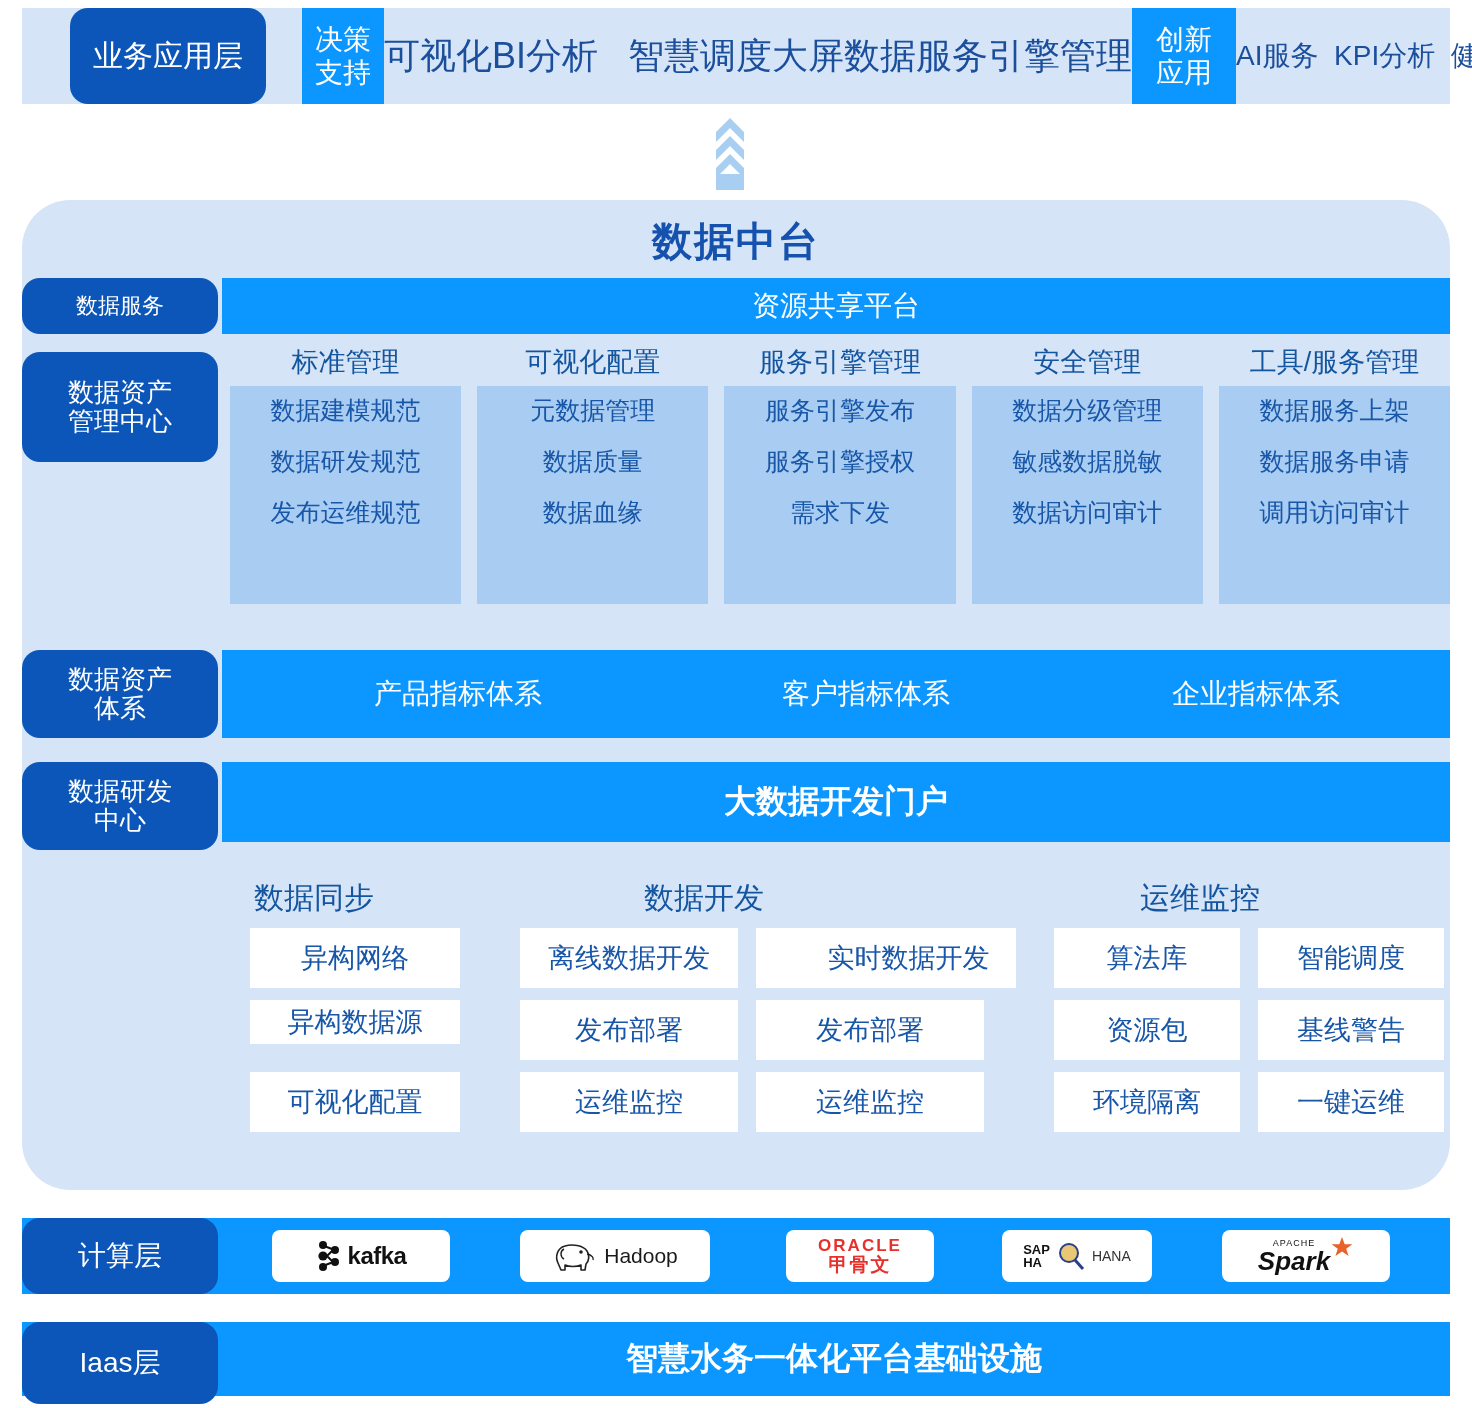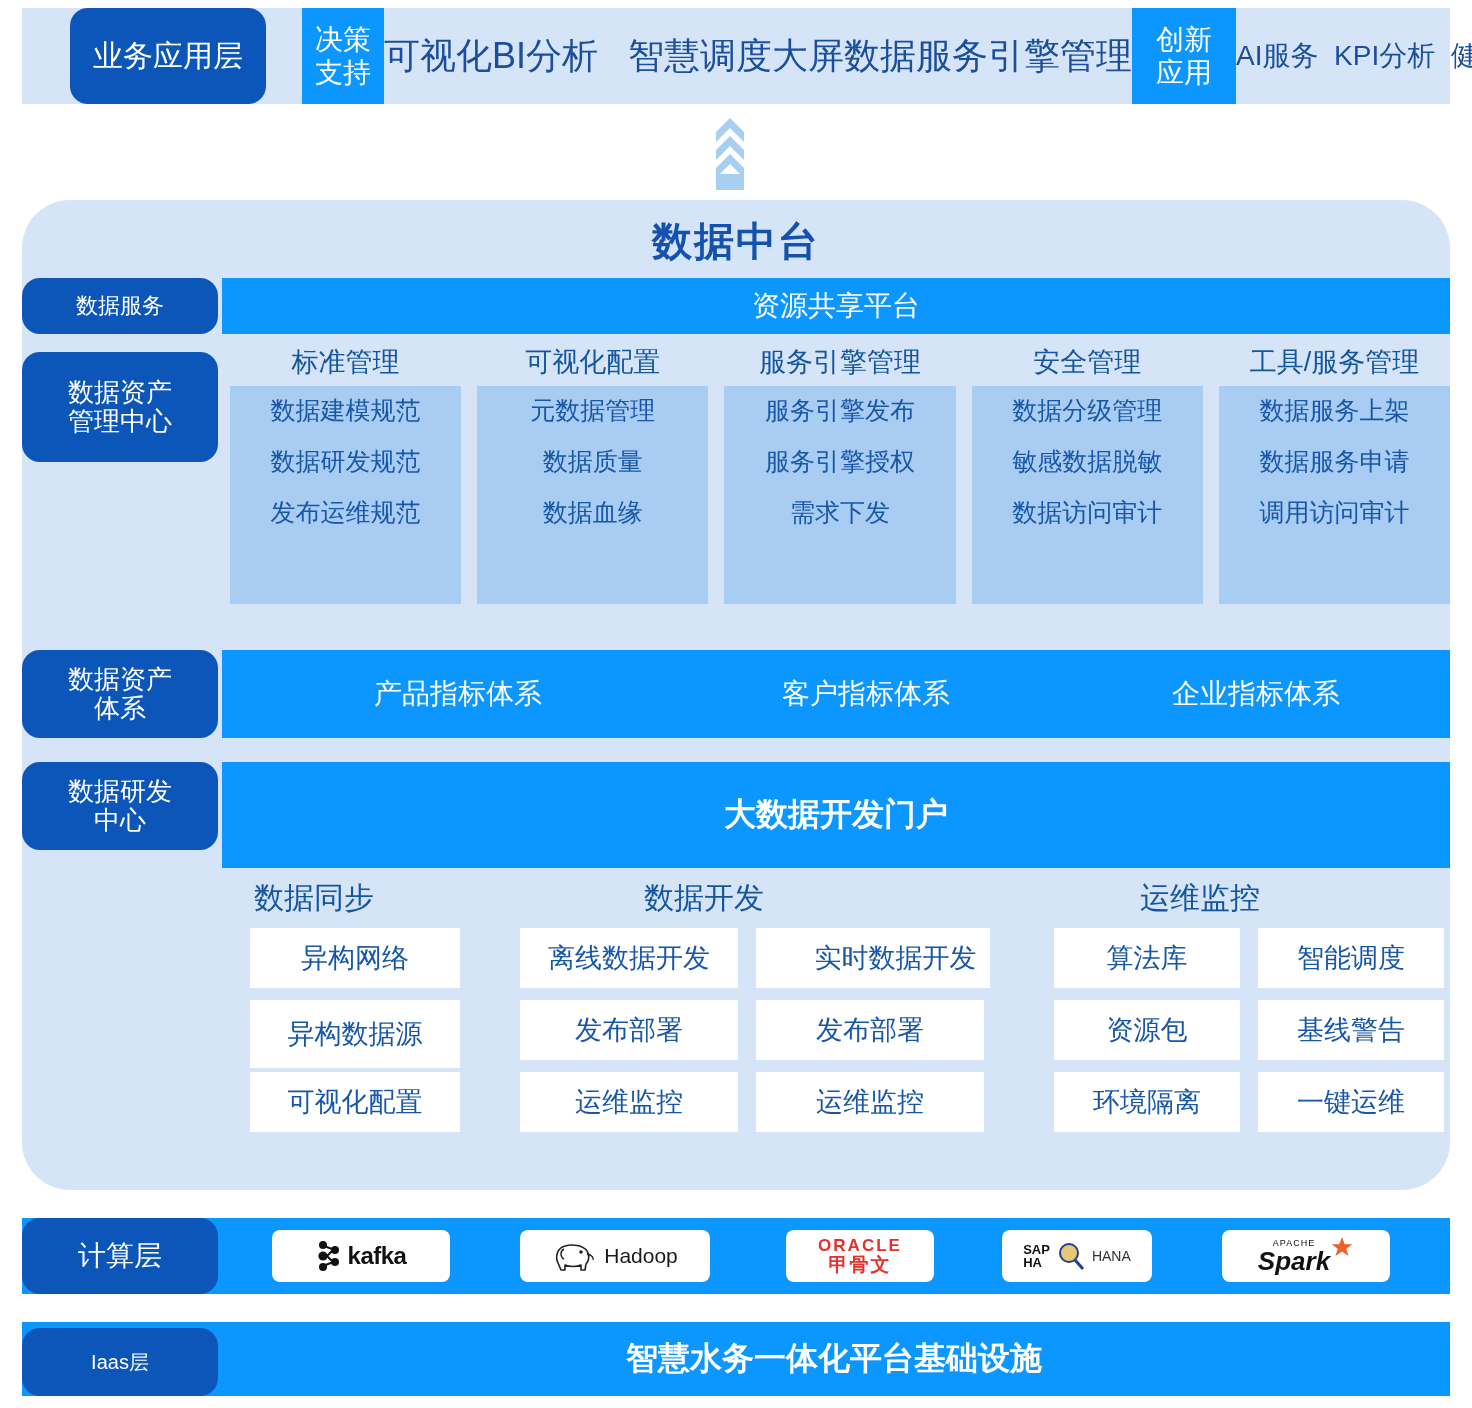--- a/index.html
+++ b/index.html
@@ -134,7 +134,7 @@
   
   .r-dev { position: absolute; left: 0; top: 562px; width: 1428px; height: 88px; }
   .r-dev .bar {
-    position: absolute; left: 200px; top: 0; width: 1228px; height: 106px;
+    position: absolute; left: 200px; top: 0; width: 1228px; height: 80px;
     font-size: 32px; font-weight: bold;
   }
   .r-dev .lbl {

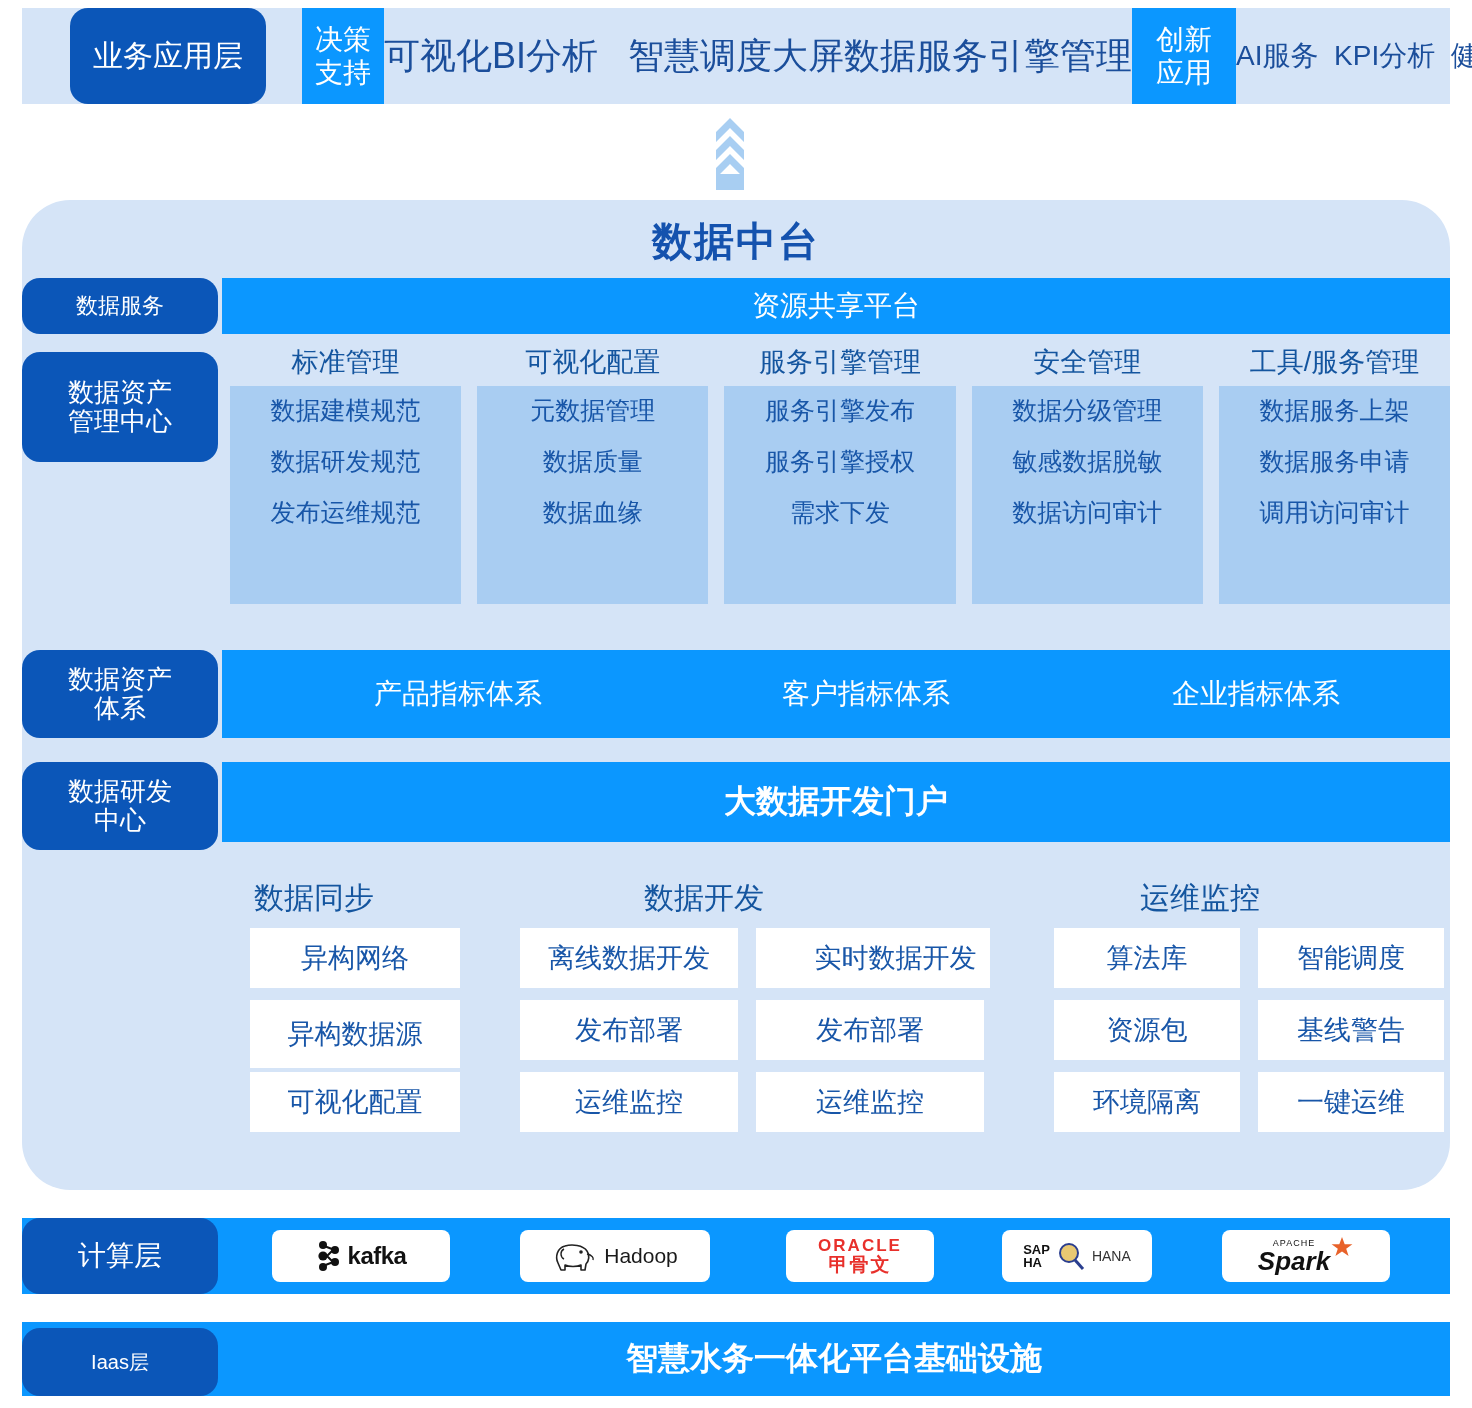--- a/index.html
+++ b/index.html
@@ -328,7 +328,7 @@
       <div class="wbox" style="left:498px; top:122px; width:218px; height:60px;">发布部署</div>
       <div class="wbox" style="left:498px; top:194px; width:218px; height:60px;">运维监控</div>
 
-      <div class="wbox" style="left:734px; top:50px;  width:234px; height:60px;padding-left:45px;">实时数据开发</div>
+      <div class="wbox" style="left:734px; top:50px;  width:260px; height:60px;padding-left:45px;">实时数据开发</div>
       <div class="wbox" style="left:734px; top:122px; width:228px; height:60px;">发布部署</div>
       <div class="wbox" style="left:734px; top:194px; width:228px; height:60px;">运维监控</div>
 

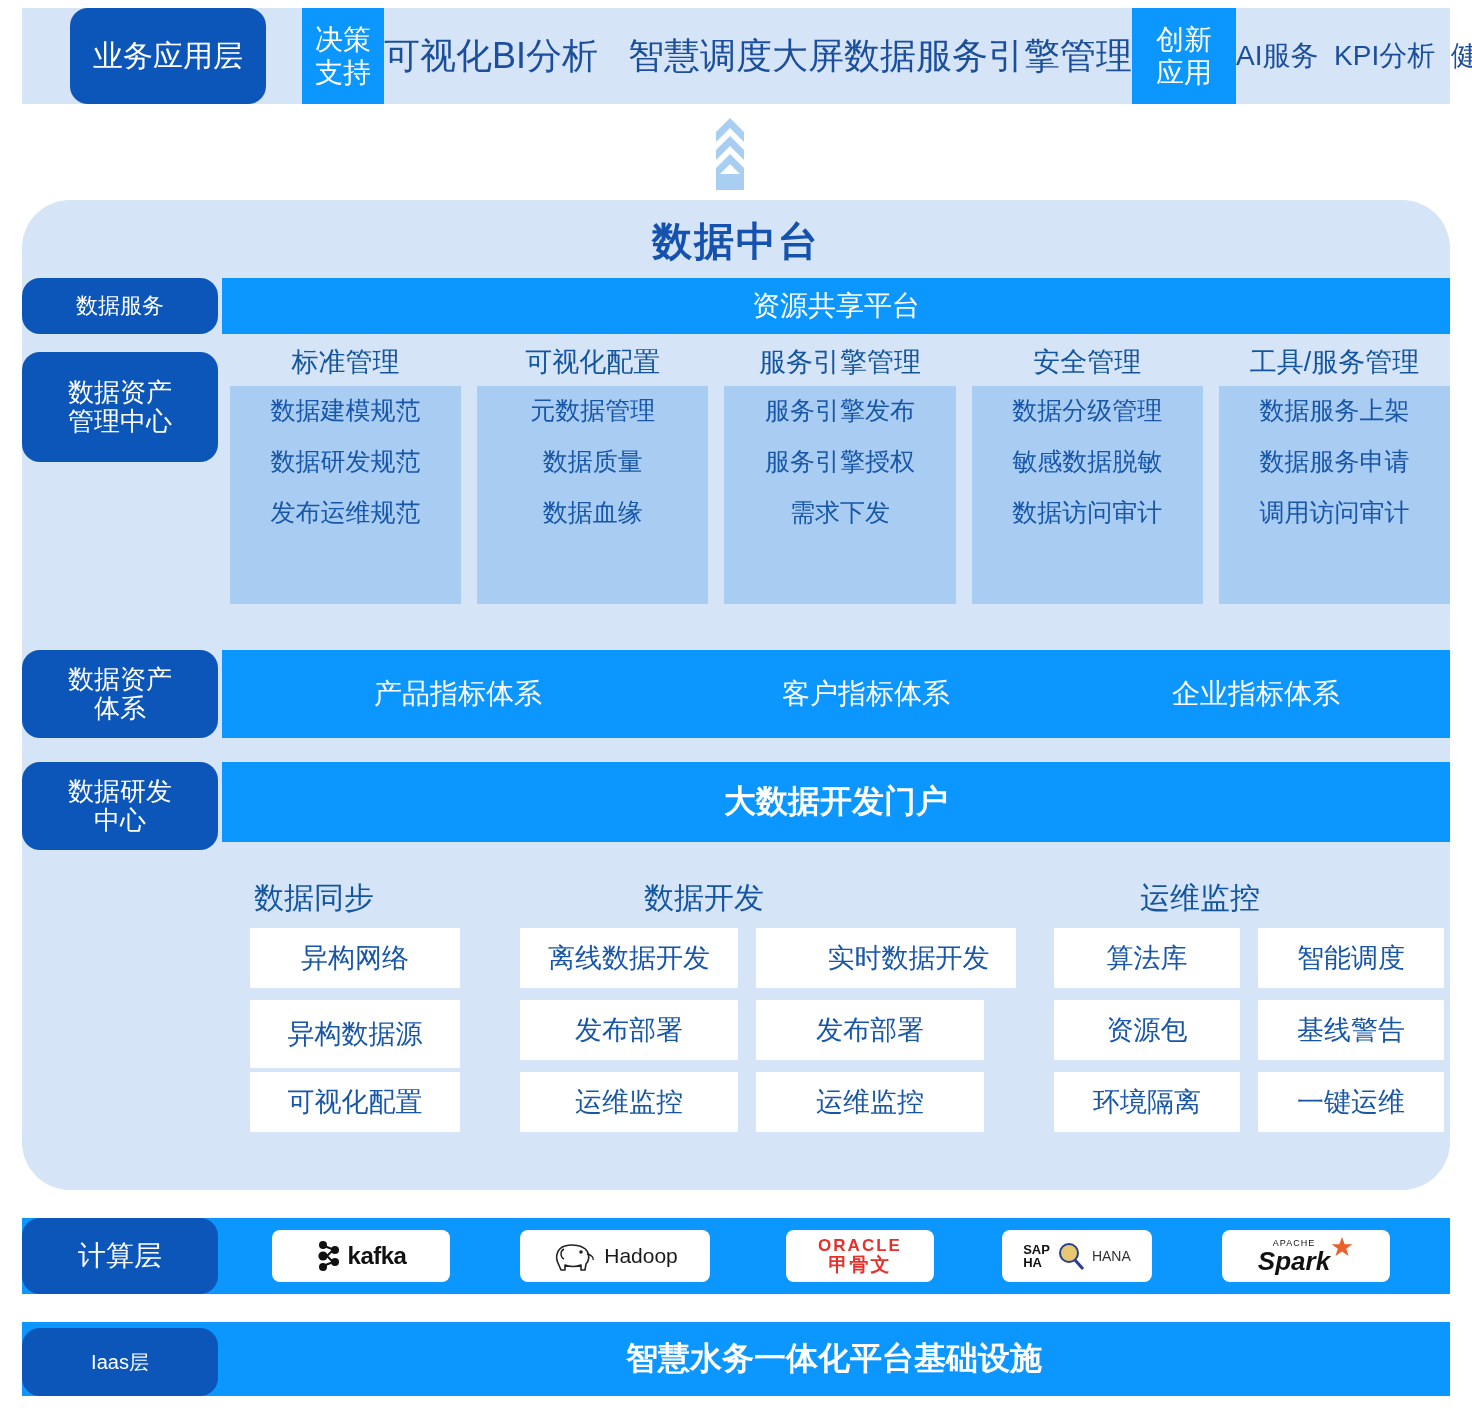--- a/index.html
+++ b/index.html
@@ -321,7 +321,7 @@
       <div class="ghead gh3">运维监控</div>
 
       <div class="wbox" style="left:228px; top:50px;  width:210px; height:60px;">异构网络</div>
-      <div class="wbox" style="left:228px; top:122px; width:210px; height:68px;">异构数据源</div>
+      <div class="wbox" style="left:228px; top:122px; width:210px; height:44px;">异构数据源</div>
       <div class="wbox" style="left:228px; top:194px; width:210px; height:60px;">可视化配置</div>
 
       <div class="wbox" style="left:498px; top:50px;  width:218px; height:60px;">离线数据开发</div>

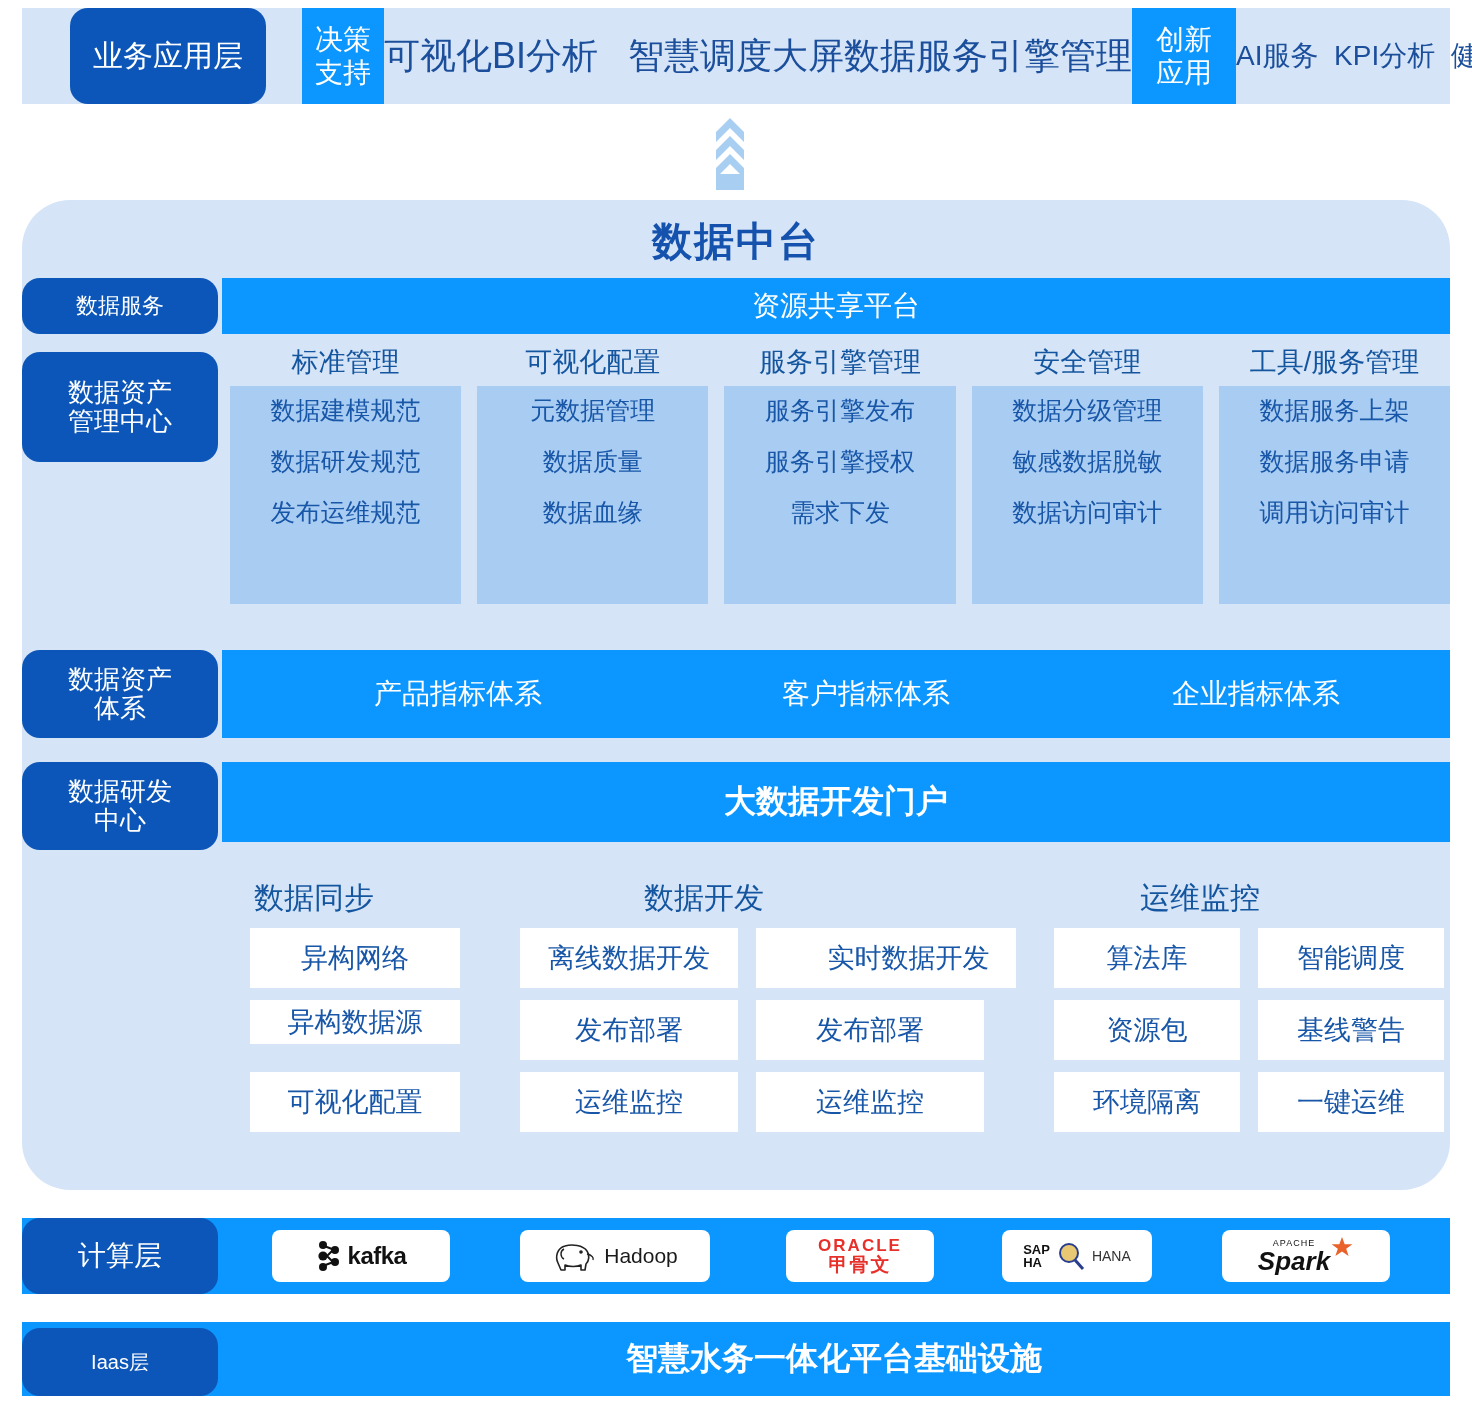--- a/index.html
+++ b/index.html
@@ -192,8 +192,8 @@
     width: 1428px; height: 74px; background: #0B97FF;
   }
   .row-iaas .lbl {
-    position: absolute; left: 0; top: 0; width: 196px; height: 68px;
-    font-size: 20px; z-index: 2; margin-top: 6px;
+    position: absolute; left: 0; top: 0; width: 196px; height: 82px;
+    font-size: 28px; z-index: 2;
   }
   .row-iaas .bar-txt {
     position: absolute; left: 196px; top: 0; width: 1232px; height: 74px;

